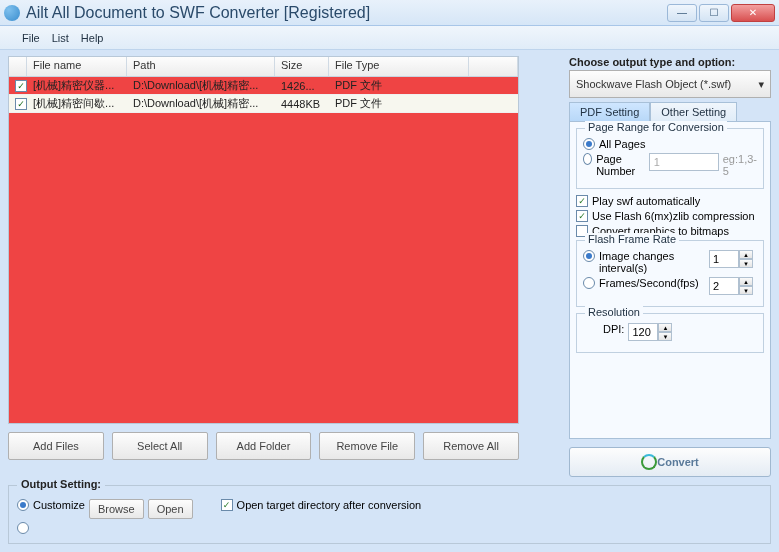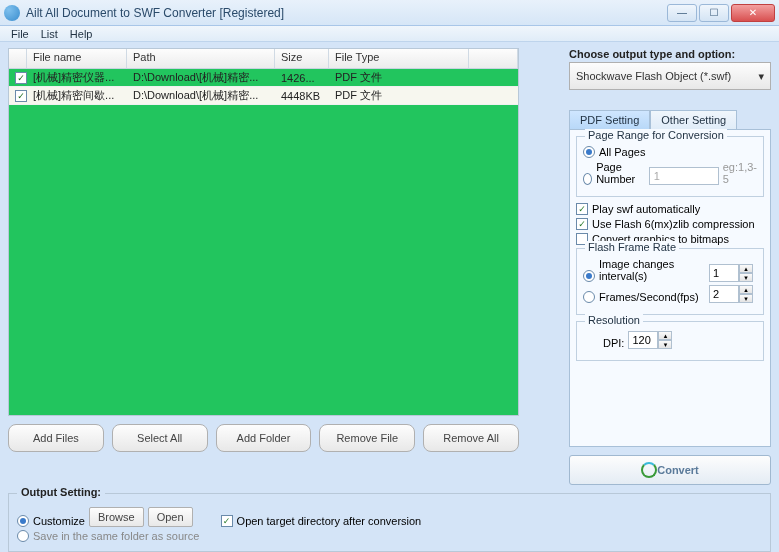--- a/index.html
+++ b/index.html
@@ -8,7 +8,7 @@
 
 .titlebar { height: 26px; background: linear-gradient(#e8f1fb, #d6e6f7); display: flex; align-items: center; padding: 0 4px; border-bottom: 1px solid #a8c6e8; }
 .titlebar .icon { width: 16px; height: 16px; border-radius: 50%; background: radial-gradient(circle at 30% 30%, #7ec0ee, #3a8dce); margin-right: 6px; }
-.titlebar .title { flex: 1; color: #2a4a6a; font-size: 12px; }
+.titlebar .title { flex: 1; color: #2a4a6a; font-size: 16px; }
 .winbtns { display: flex; }
 .winbtn { width: 30px; height: 18px; margin-left: 2px; border: 1px solid #9bb8d8; border-radius: 3px; background: linear-gradient(#f0f6fc,#d4e4f4); display: flex; align-items: center; justify-content: center; font-size: 10px; color:#3a5a7a; }
 .winbtn.close { width: 44px; background: linear-gradient(#f3a0a0,#d85050); color:#fff; border-color:#c04040; }

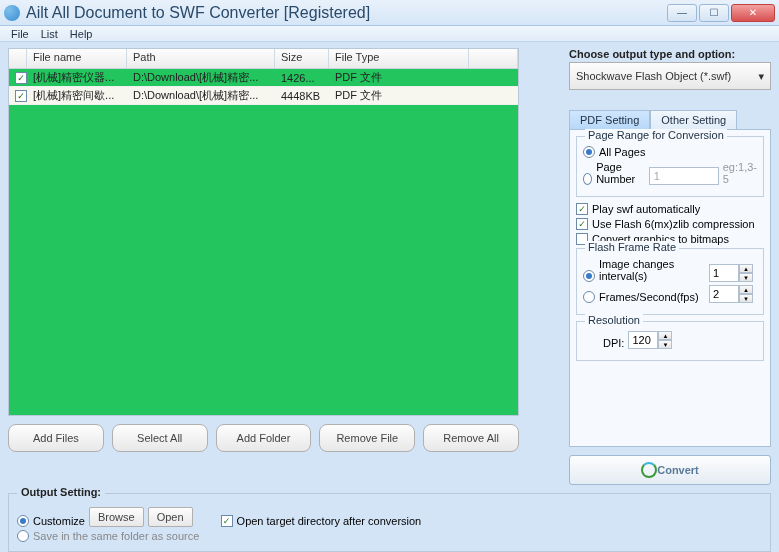--- a/index.html
+++ b/index.html
@@ -14,7 +14,7 @@
 .winbtn.close { width: 44px; background: linear-gradient(#f3a0a0,#d85050); color:#fff; border-color:#c04040; }
 
 
-.menubar { height: 16px; background: linear-gradient(#f0f6fc,#e0ecf8); display:flex; align-items:center; padding: 0 11px; border-bottom:1px solid #bed4ec; }
+.menubar { height: 24px; background: linear-gradient(#f0f6fc,#e0ecf8); display:flex; align-items:center; padding: 0 22px; border-bottom:1px solid #bed4ec; }
 .menubar span { margin-right: 12px; color:#234; cursor:default; }
 
 

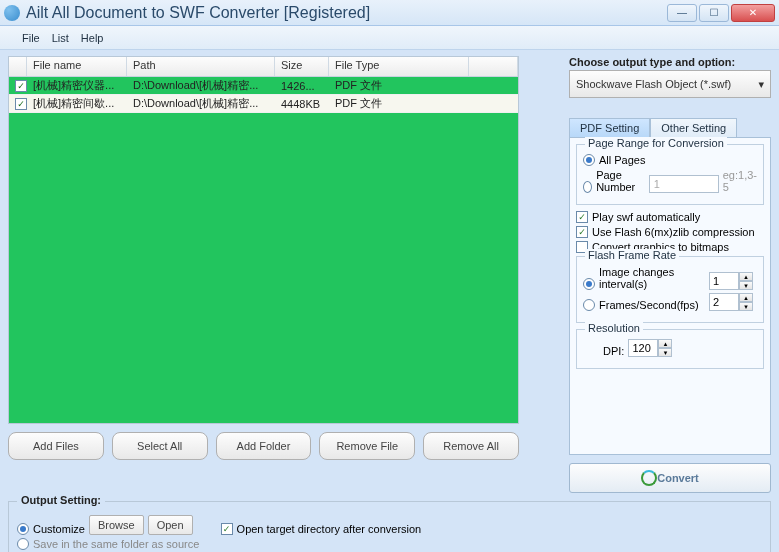--- a/index.html
+++ b/index.html
@@ -23,7 +23,7 @@
 .rightcol { width:246px; display:flex; flex-direction:column;padding-left:44px; }
 
 
-.tablewrap { height: 368px; background:#22c55e; border:1px solid #b8c8d8; }
+.tablewrap { height: 368px; background:#ef4444; border:1px solid #b8c8d8; }
 .thead { display:flex; background:linear-gradient(#fdfdfd,#ececec); border-bottom:1px solid #c8d4e0; height:20px; }
 .th { padding:2px 6px; border-right:1px solid #d0dae4; color:#333; overflow:hidden; white-space:nowrap; }
 .tbody .tr { display:flex; height:18px; align-items:center; border-bottom:1px solid #f0f0f0; }

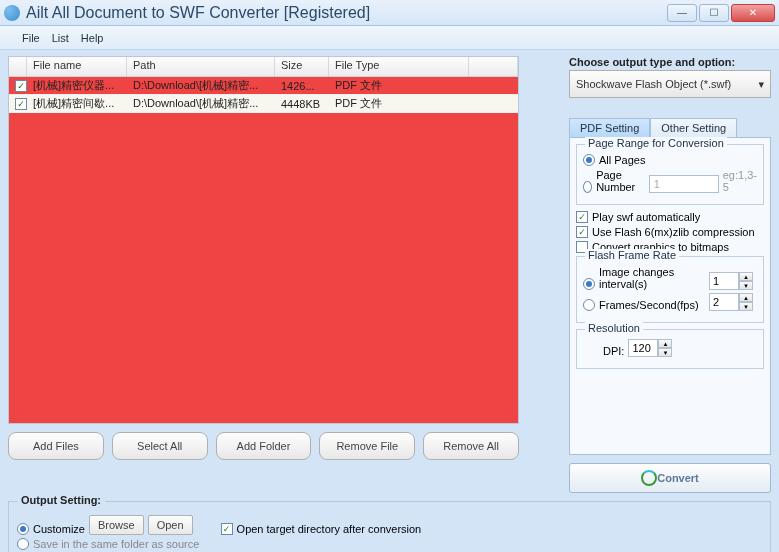--- a/index.html
+++ b/index.html
@@ -38,7 +38,7 @@
 
 .sectionlabel { font-weight:bold; color:#222; margin-bottom:2px; }
 .combo { height:28px; background:linear-gradient(#fdfdfd,#e8e8e8); border:1px solid #b0b0b0; display:flex; align-items:center; padding:0 6px; justify-content:space-between; color:#333; margin-bottom:4px; }
-.tabs { display:flex;margin-top:16px; }
+.tabs { display:flex; }
 .tab { padding:3px 10px; border:1px solid #a8c0d8; border-bottom:none; background:linear-gradient(#f0f6fc,#e0ecf8); color:#234; }
 .tab.active { background:linear-gradient(#cfe6ff,#b8d8f8); font-weight:normal; }
 .panel { border:1px solid #a8c0d8; background:#f6faff; padding:6px; height:318px; }

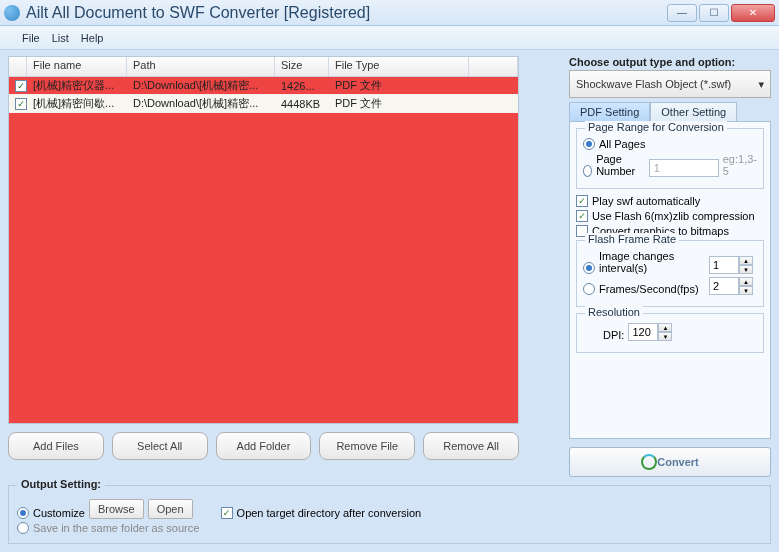--- a/index.html
+++ b/index.html
@@ -44,7 +44,7 @@
 .panel { border:1px solid #a8c0d8; background:#f6faff; padding:6px; height:318px; }
 .group { border:1px solid #c0d0e0; padding:6px 6px 8px 6px; margin-bottom:6px; position:relative; }
 .group > .glabel { position:absolute; top:-8px; left:8px; background:#f6faff; padding:0 3px; color:#234; }
-.row { display:flex; align-items:flex-end; margin:3px 0; gap:4px; }
+.row { display:flex; align-items:flex-start; margin:3px 0; gap:4px; }
 .radio,.cbox { width:12px; height:12px; border:1px solid #6a8aaa; border-radius:50%; background:#fff; display:inline-flex; align-items:center; justify-content:center; }
 .cbox { border-radius:0; }
 .radio.sel::after { content:""; width:6px; height:6px; background:#3a7aca; border-radius:50%; }

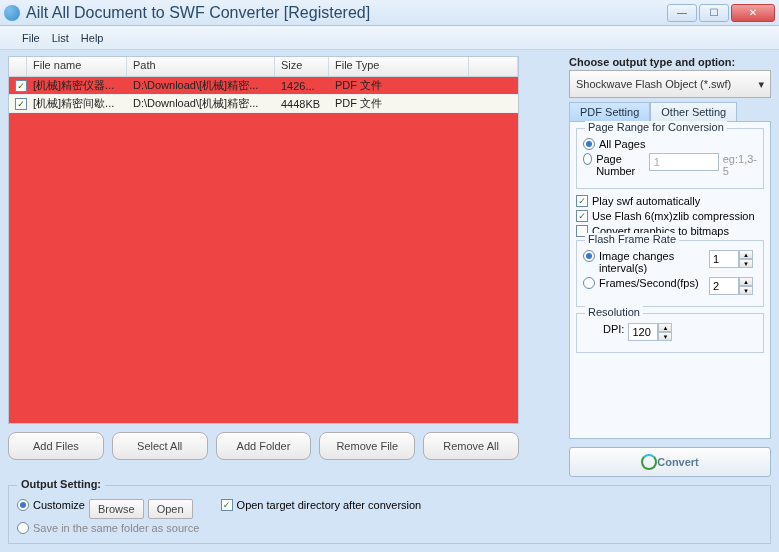--- a/index.html
+++ b/index.html
@@ -33,7 +33,7 @@
 
 
 .btnrow { display:flex; gap:8px; margin-top:8px; }
-.btn { flex:1; height:28px; background:linear-gradient(#fdfdfd,#e8e8e8); border:1px solid #b0b0b0; border-radius:8px; display:flex; align-items:center; justify-content:center; color:#444; cursor:default; }
+.btn { flex:1; height:28px; background:linear-gradient(#fdfdfd,#e8e8e8); border:1px solid #b0b0b0; border-radius:2px; display:flex; align-items:center; justify-content:center; color:#444; cursor:default; }
 
 
 .sectionlabel { font-weight:bold; color:#222; margin-bottom:2px; }

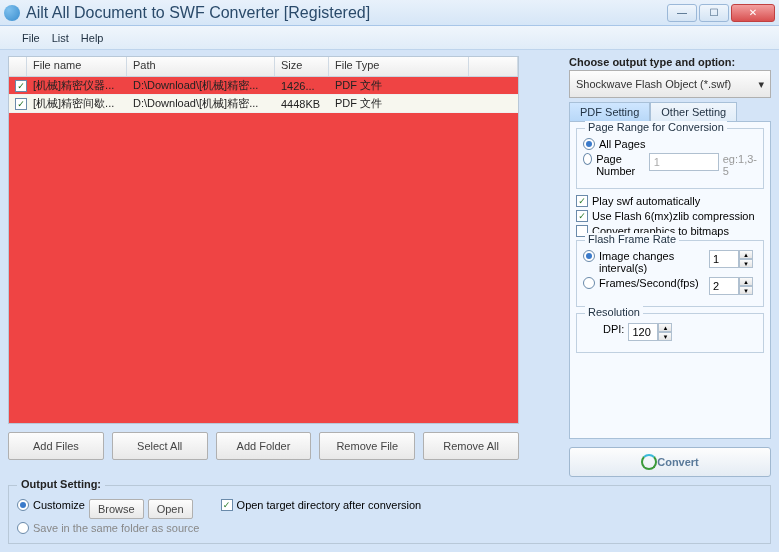--- a/index.html
+++ b/index.html
@@ -221,7 +221,6 @@
   </div>
   <div class="row">
     <span class="radio"></span>
-    <span style="color:#888">Save in the same folder as source</span>
   </div>
 </div>
 

